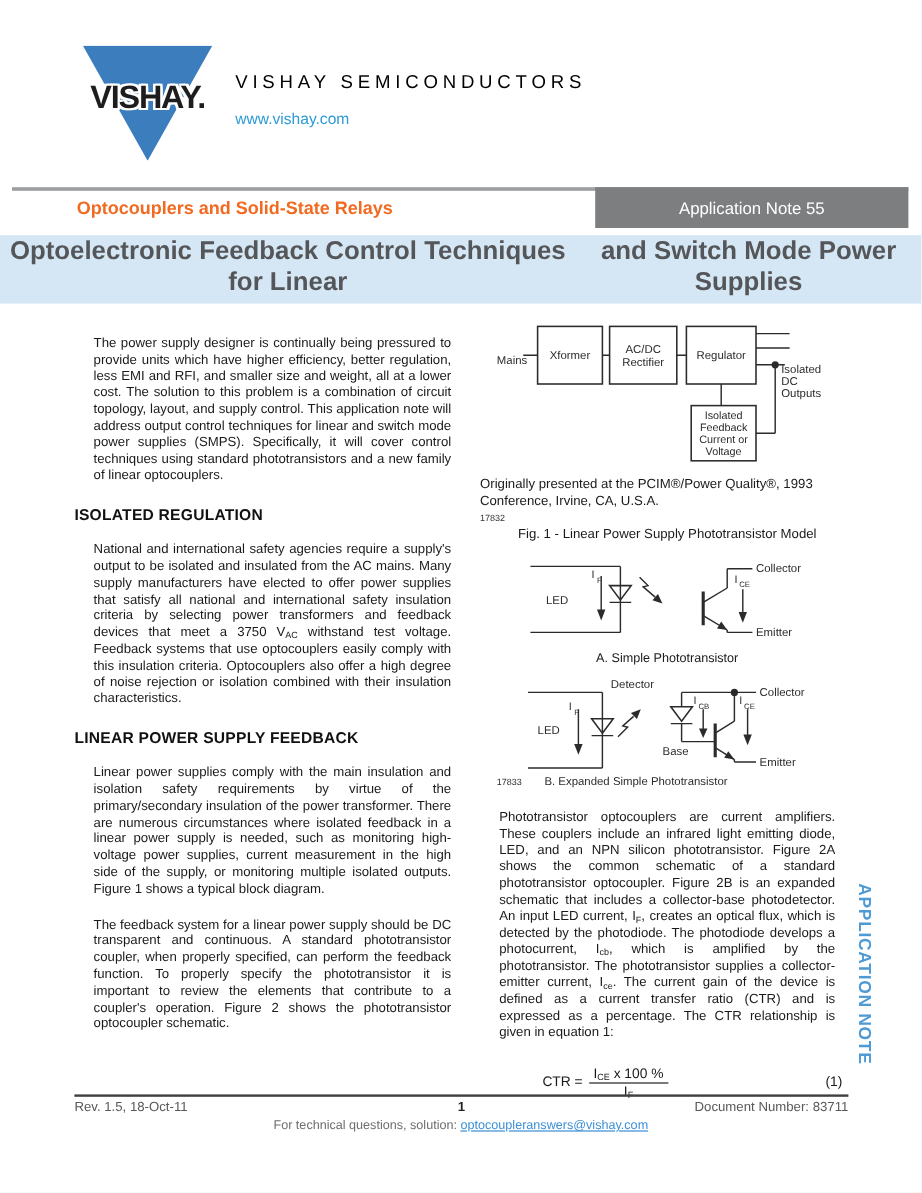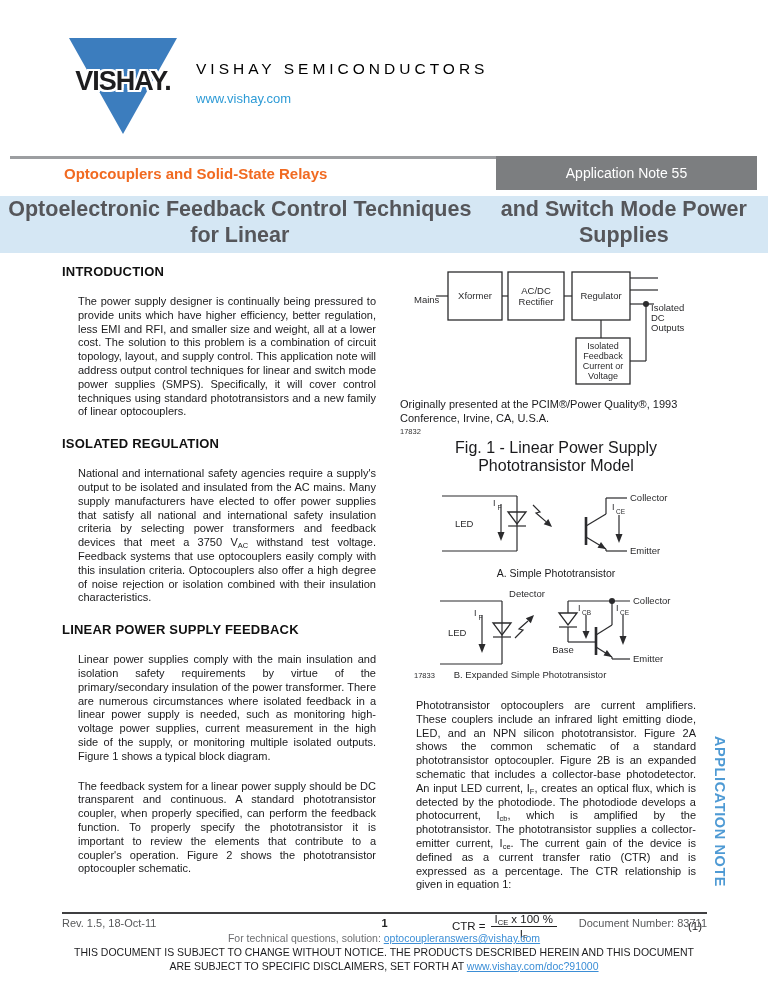--- a/index.html
+++ b/index.html
@@ -91,7 +91,6 @@
   </div>
 
   <div class="col-left">
-    <h3 class="sec">INTRODUCTION</h3>
     <p class="body">The power supply designer is continually being pressured to provide units which have higher efficiency, better regulation, less EMI and RFI, and smaller size and weight, all at a lower cost. The solution to this problem is a combination of circuit topology, layout, and supply control. This application note will address output control techniques for linear and switch mode power supplies (SMPS). Specifically, it will cover control techniques using standard phototransistors and a new family of linear optocouplers.</p>
 
     <h3 class="sec mt">ISOLATED REGULATION</h3>

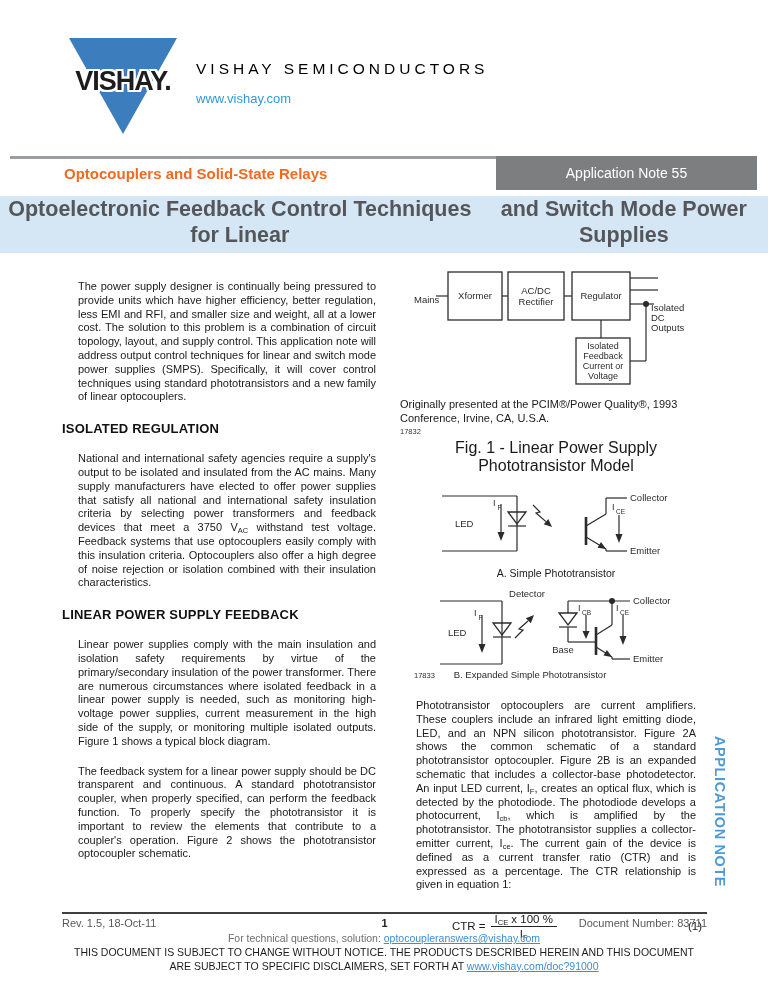--- a/index.html
+++ b/index.html
@@ -43,7 +43,7 @@
   .dfill{fill:#2b2b2d;stroke:none;}
   .credit{margin:4px 0 0;font-size:11px;line-height:13.5px;color:#1a1a1c;}
   .fig-tag{font-size:7.5px;color:#333;margin-top:2px;}
-  .fig-cap{text-align:center;font-size:16px;color:#1a1a1c;margin-top:3px;}
+  .fig-cap{text-align:center;font-size:11px;color:#1a1a1c;margin-top:3px;}
   .sub-cap{text-align:center;font-size:10.5px;color:#1a1a1c;margin-top:0;}
   .body2{margin-top:16px;}
 

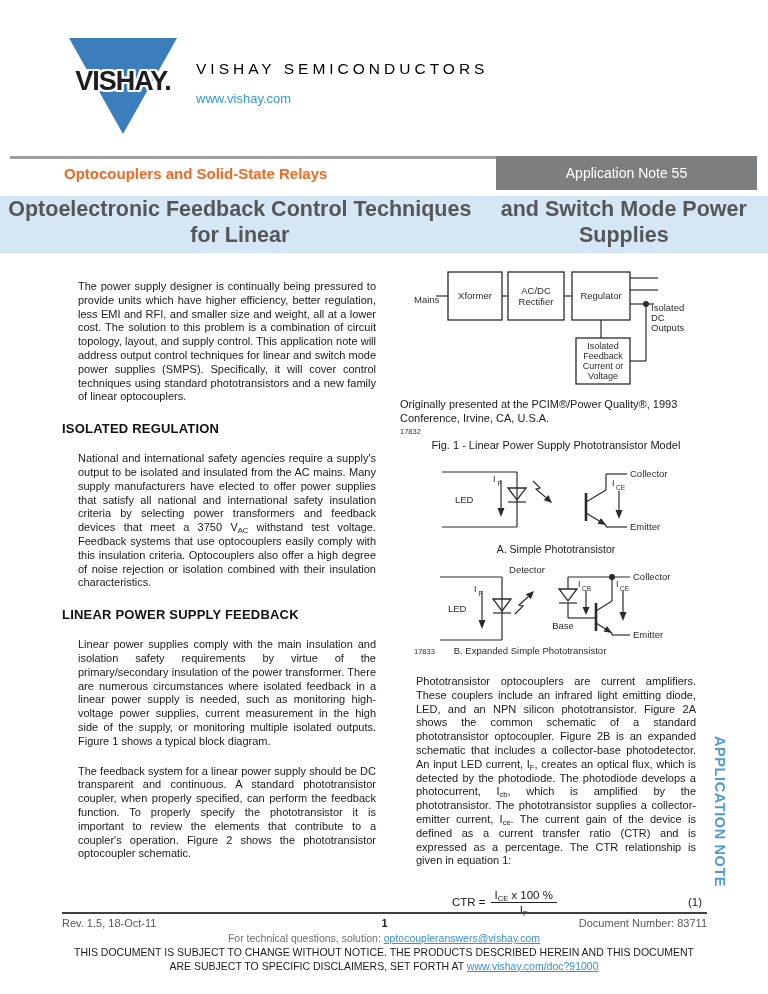--- a/index.html
+++ b/index.html
@@ -244,10 +244,6 @@
     <span class="doc">Document Number: 83711</span>
   </div>
   <div class="contact"><span>For technical questions, solution: </span><a class="lnk">optocoupleranswers@vishay.com</a></div>
-  <div class="disclaimer">
-    <span>THIS DOCUMENT IS SUBJECT TO CHANGE WITHOUT NOTICE. THE PRODUCTS DESCRIBED HEREIN AND THIS DOCUMENT</span><br>
-    <span>ARE SUBJECT TO SPECIFIC DISCLAIMERS, SET FORTH AT </span><a class="lnk">www.vishay.com/doc?91000</a>
-  </div>
 
 </div>
 

